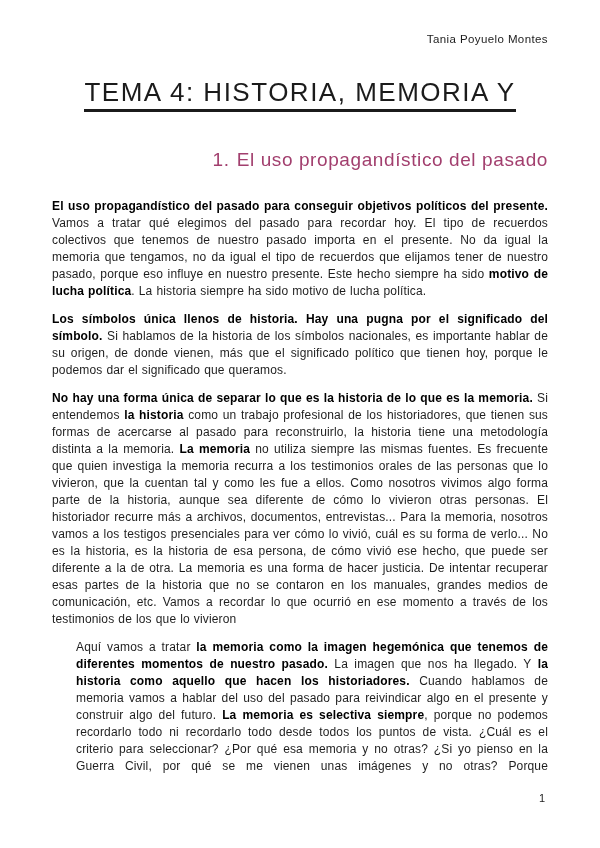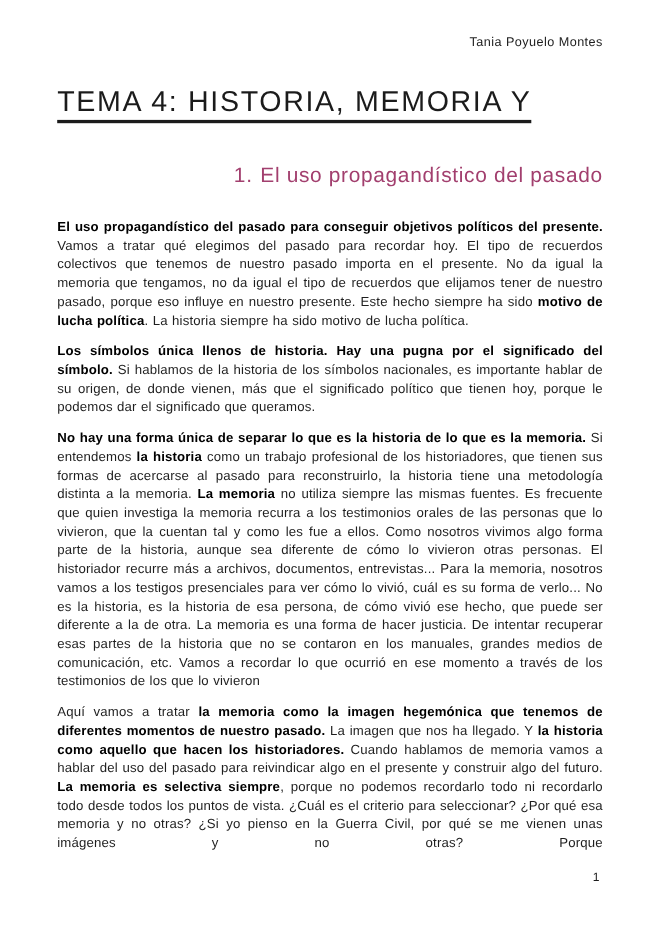--- a/index.html
+++ b/index.html
@@ -28,7 +28,7 @@
   }
   .title {
     margin: 28px 0 0 0;
-    text-align: left;
+    text-align: center;
     font-size: 26px;
     font-weight: 400;
     line-height: 39px;

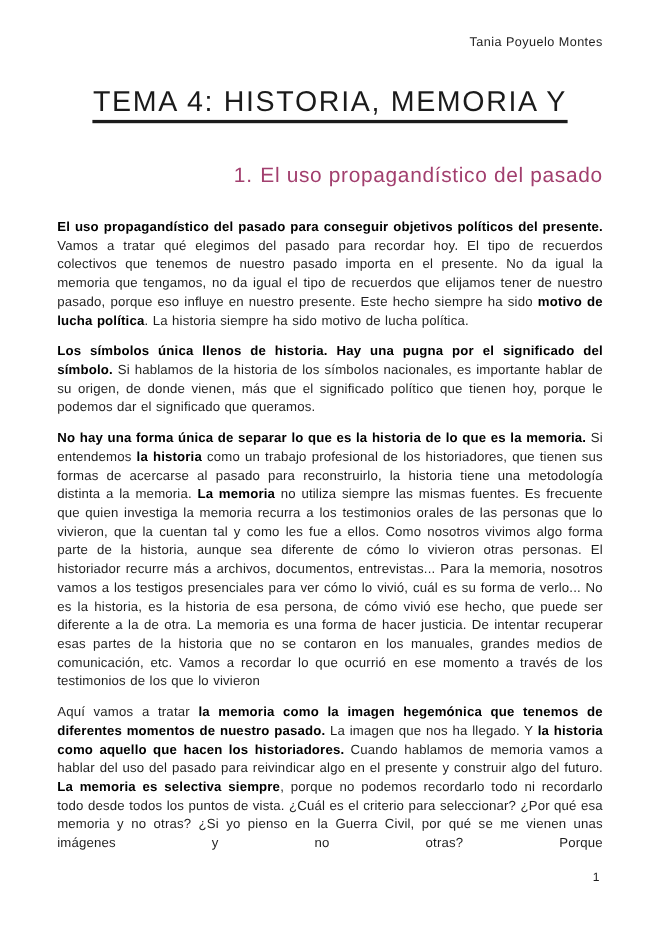--- a/index.html
+++ b/index.html
@@ -72,6 +72,7 @@
   }
   .docbody p.flush {
     text-align-last: justify;
+    margin-left: 24px;
   }
   .pagenum {
     position: absolute;

